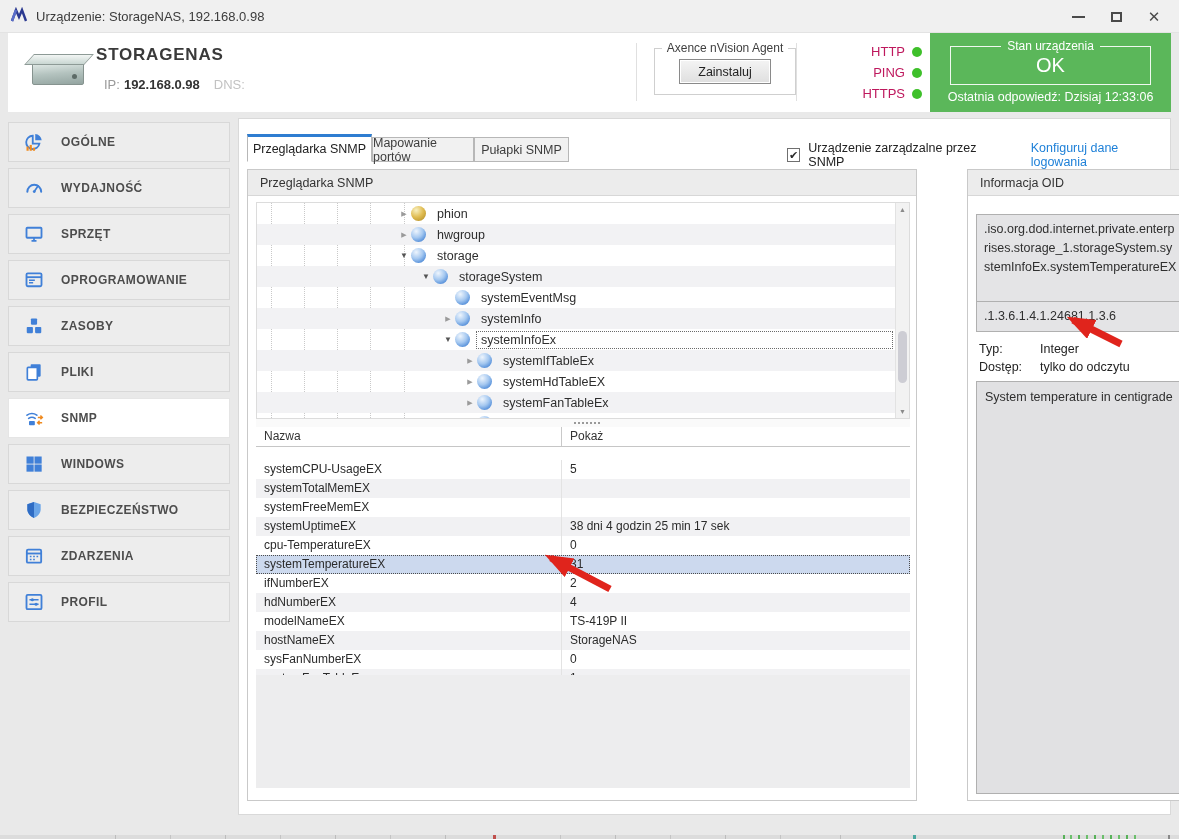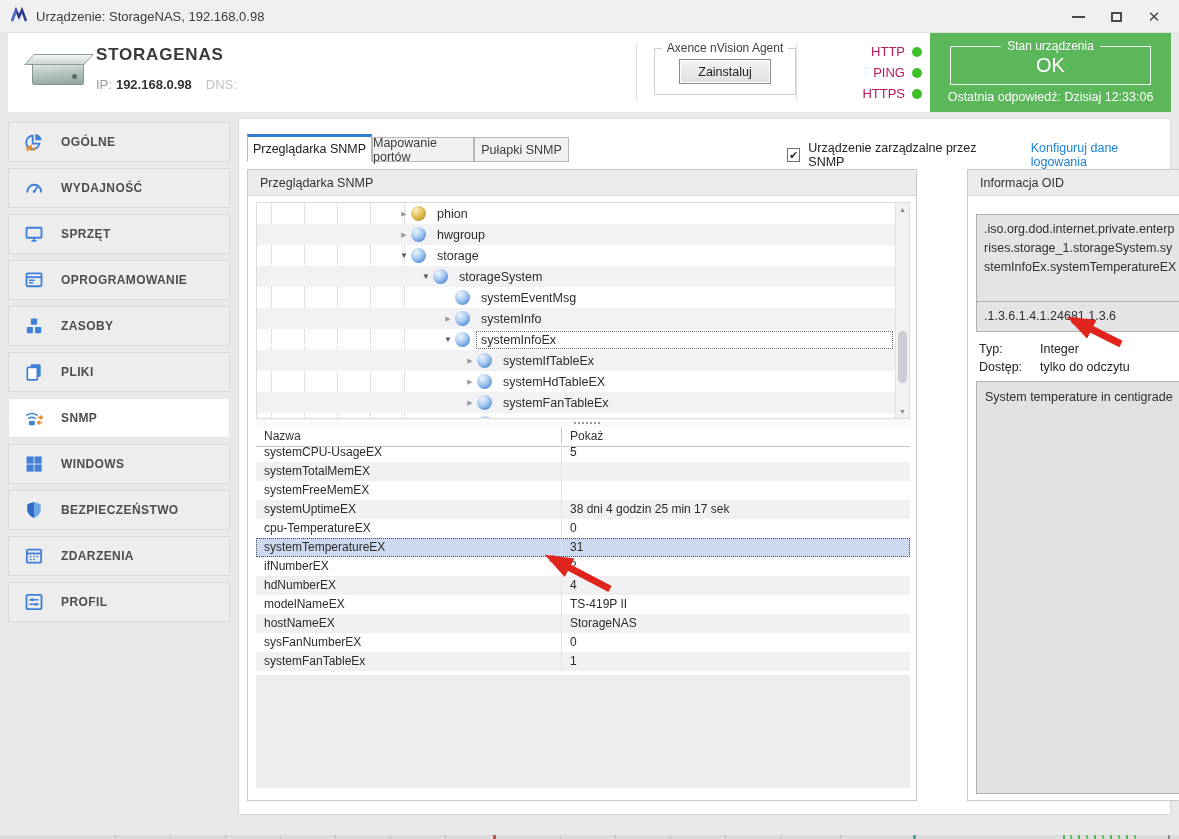--- a/index.html
+++ b/index.html
@@ -22,7 +22,7 @@
   .nas:before{content:"";position:absolute;left:-4px;top:-6px;width:58px;height:9px;background:linear-gradient(#f2f6f4,#c9d6d2);border:1px solid #8d9a96;transform:skewX(-42deg);}
   .nas:after{content:"";position:absolute;right:6px;bottom:5px;width:5px;height:5px;border-radius:50%;background:#5d6b67;}
   .devname{position:absolute;left:88px;top:12px;font-size:17px;font-weight:700;letter-spacing:.8px;color:#3a3a3a;}
-  .devaddr{position:absolute;left:88px;top:44px;font-size:13px;color:#9a9a9a;}
+  .devaddr{position:absolute;left:96px;top:44px;font-size:13px;color:#9a9a9a;}
   .devaddr b{color:#333;margin:0 14px 0 4px;}
   .devaddr .dns{color:#c2c2c2;}
   .vsep{position:absolute;top:10px;height:58px;border-left:1px solid #e0e0e0;}

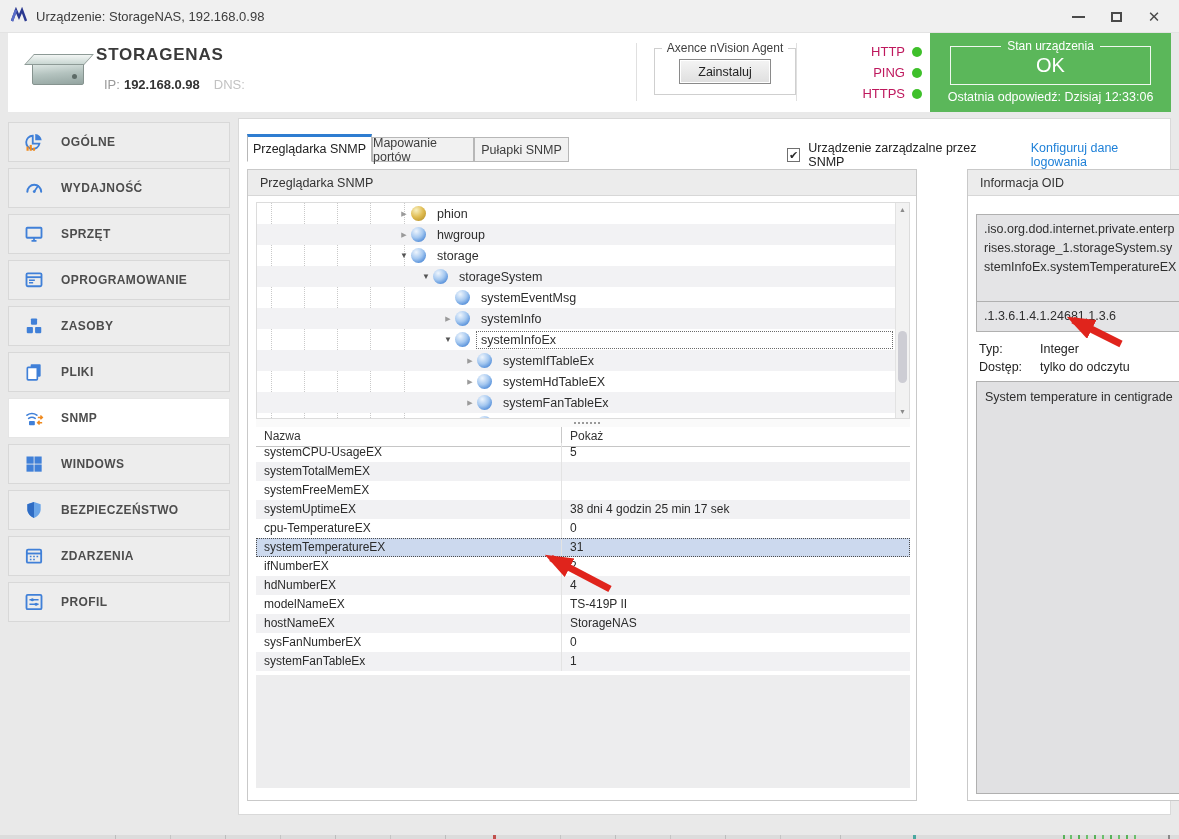--- a/index.html
+++ b/index.html
@@ -84,7 +84,7 @@
   .thead{position:absolute;left:8px;top:257px;width:654px;height:20px;display:grid;grid-template-columns:306px 1fr;background:#fff;border-bottom:1px solid #c6c6c6;}
   .thead span{font-size:12px;color:#333;padding-left:8px;line-height:19px;}
   .thead span:first-child{border-right:1px solid #c9c9c9;}
-  .tbl{position:absolute;left:8px;top:273px;width:654px;}
+  .tbl{position:absolute;left:8px;top:290px;width:654px;}
   .rrow{display:grid;grid-template-columns:306px 1fr;height:19px;cursor:pointer;}
   .rrow.alt{background:#f1f1f3;}
   .rrow span{font-size:12px;color:#2b2b2b;padding-left:8px;line-height:19px;white-space:nowrap;overflow:hidden;}

